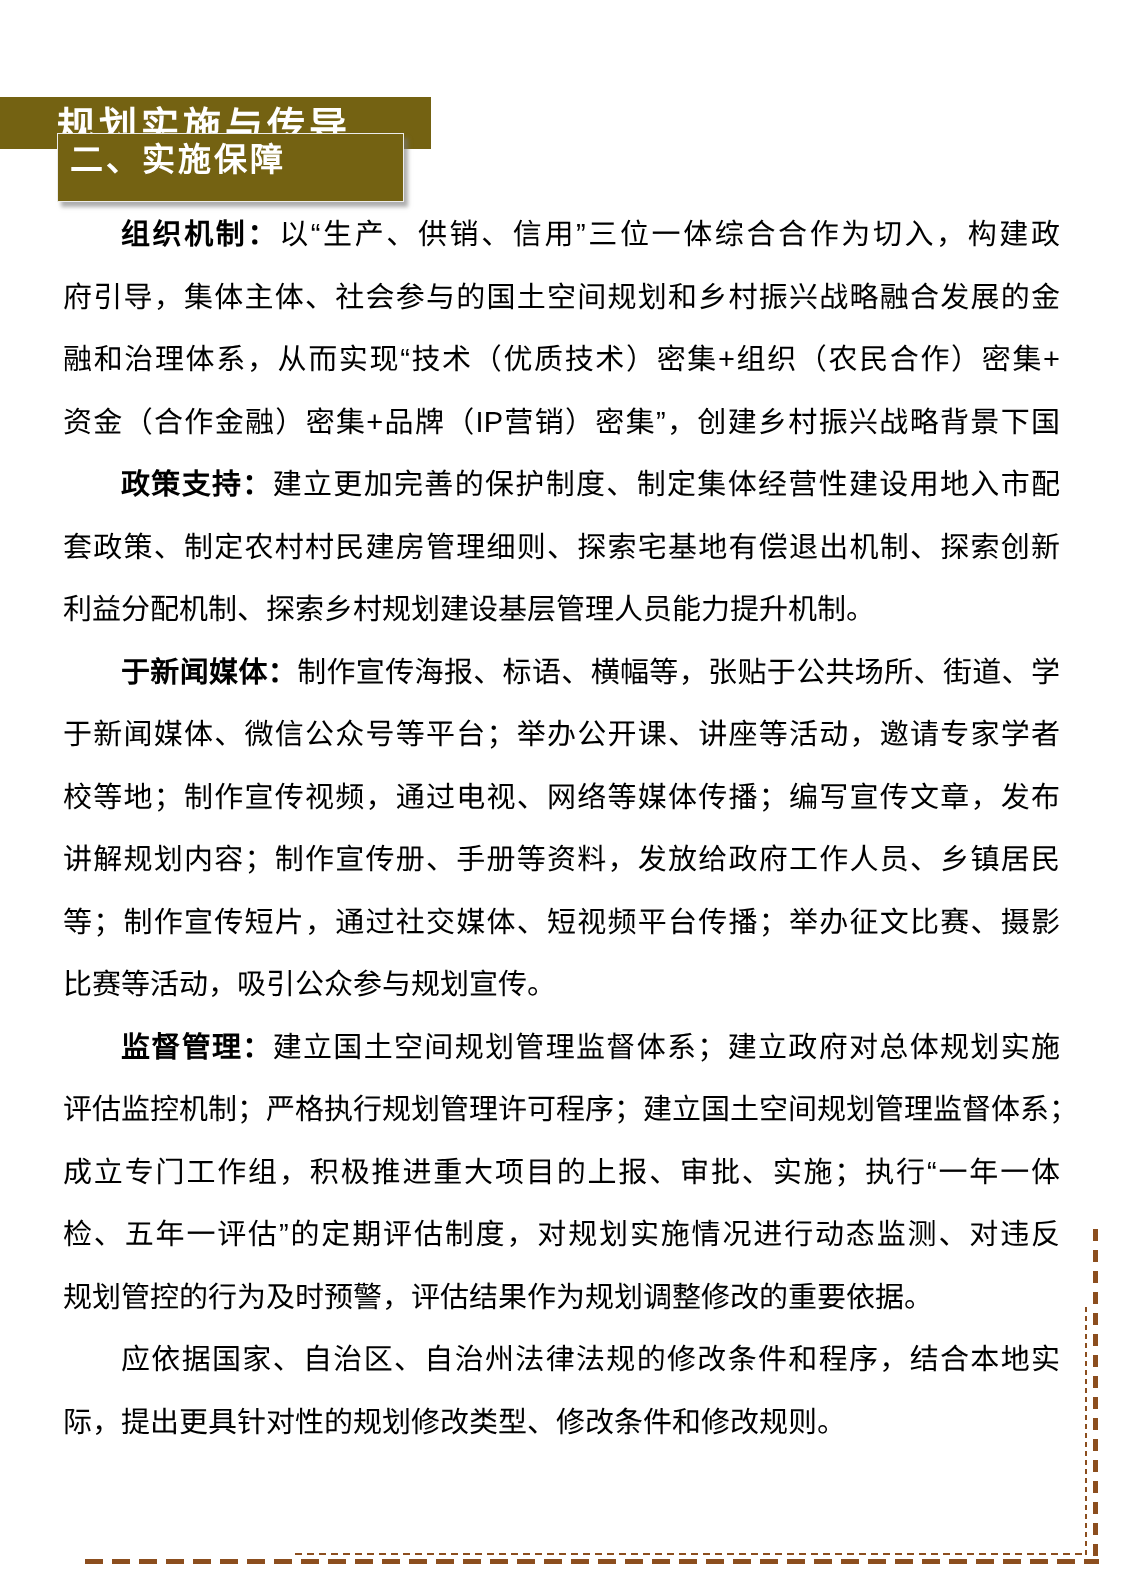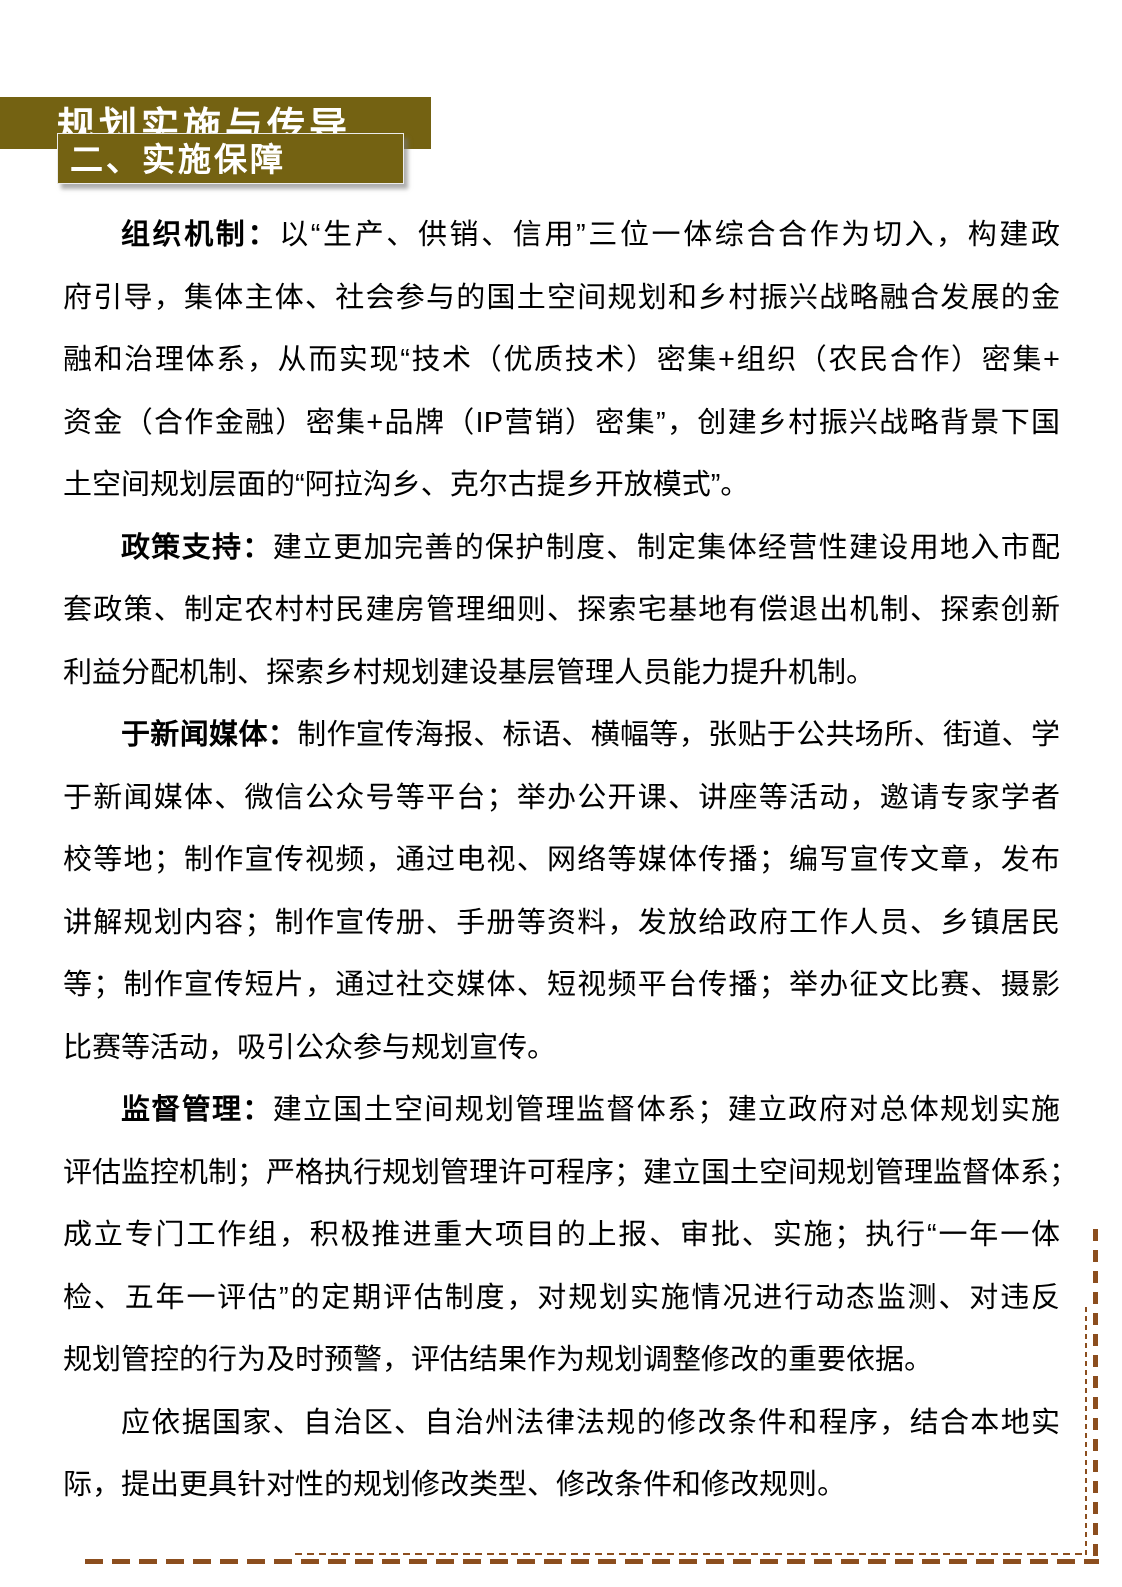--- a/index.html
+++ b/index.html
@@ -38,7 +38,7 @@
     left: 57px;
     top: 133px;
     width: 347px;
-    height: 51px;
+    height: 69px;
     line-height: 51px;
     padding-left: 12px;
     box-sizing: border-box;

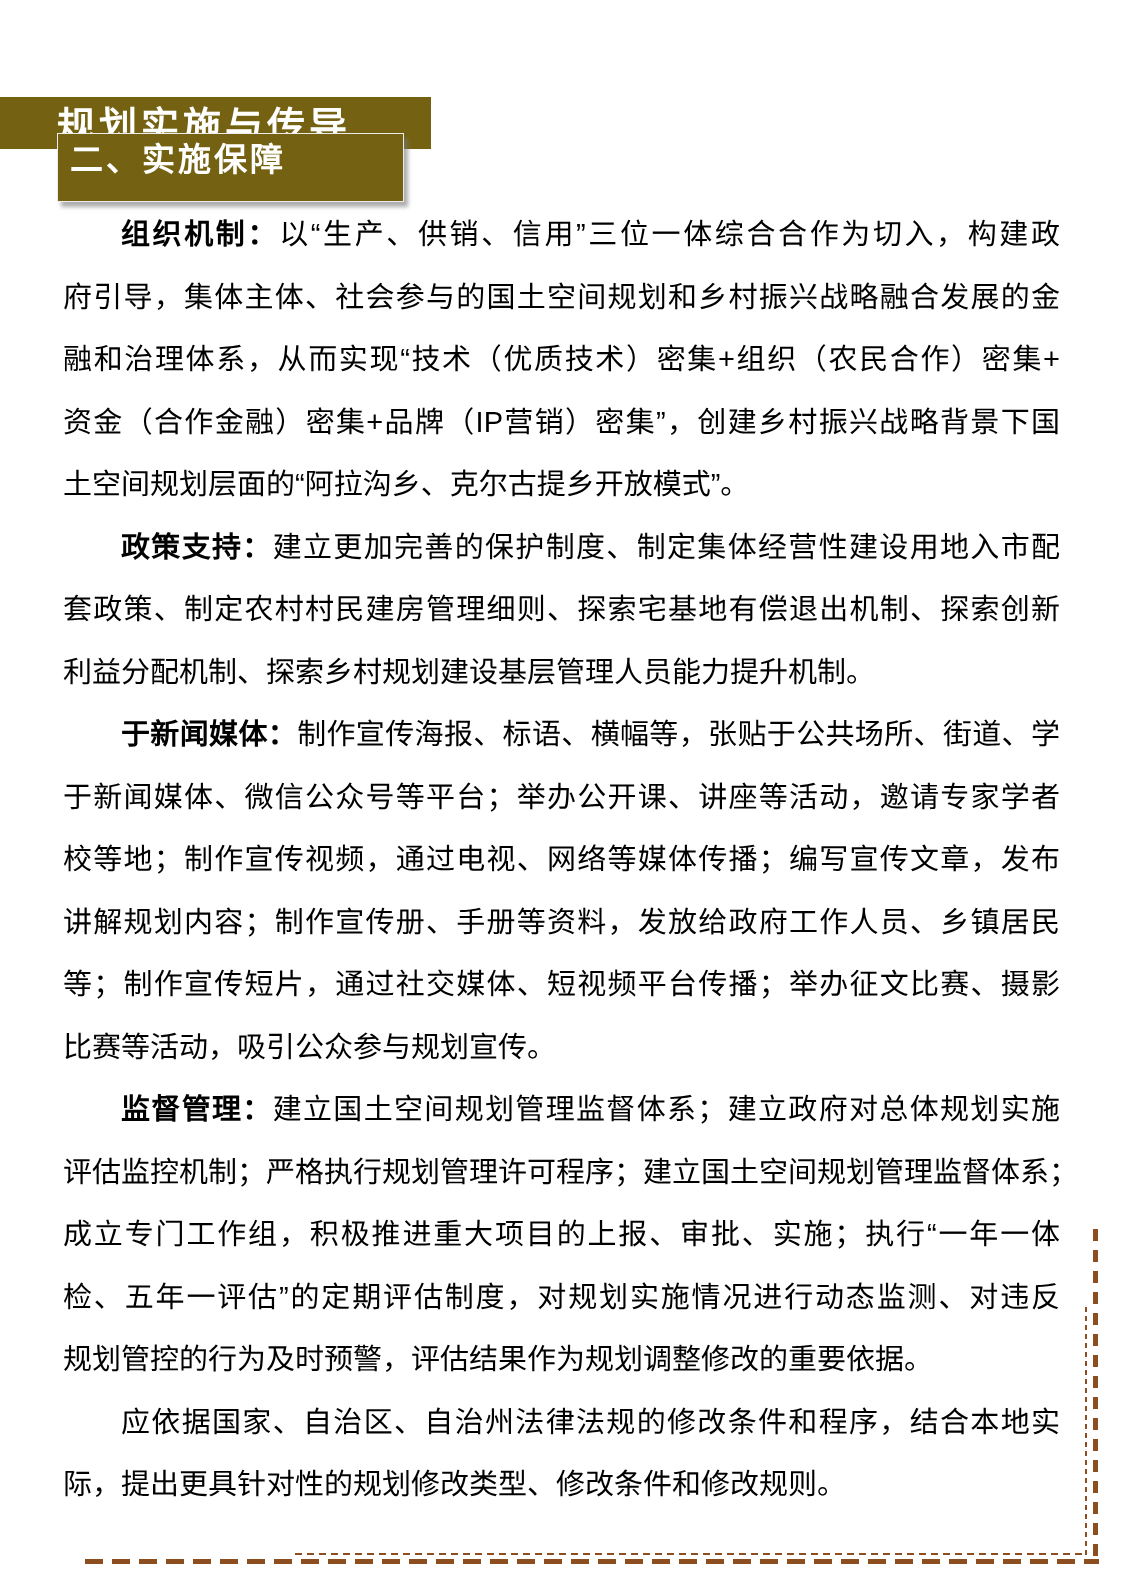--- a/index.html
+++ b/index.html
@@ -137,7 +137,6 @@
     <div class="line">府引导，集体主体、社会参与的国土空间规划和乡村振兴战略融合发展的金</div>
     <div class="line">融和治理体系，从而实现“技术（优质技术）密集+组织（农民合作）密集+</div>
     <div class="line">资金（合作金融）密集+品牌（IP营销）密集”，创建乡村振兴战略背景下国</div>
-    <div class="line last">土空间规划层面的“阿拉沟乡、克尔古提乡开放模式”。</div>
     <div class="line first"><b>政策支持：</b>建立更加完善的保护制度、制定集体经营性建设用地入市配</div>
     <div class="line">套政策、制定农村村民建房管理细则、探索宅基地有偿退出机制、探索创新</div>
     <div class="line last">利益分配机制、探索乡村规划建设基层管理人员能力提升机制。</div>

